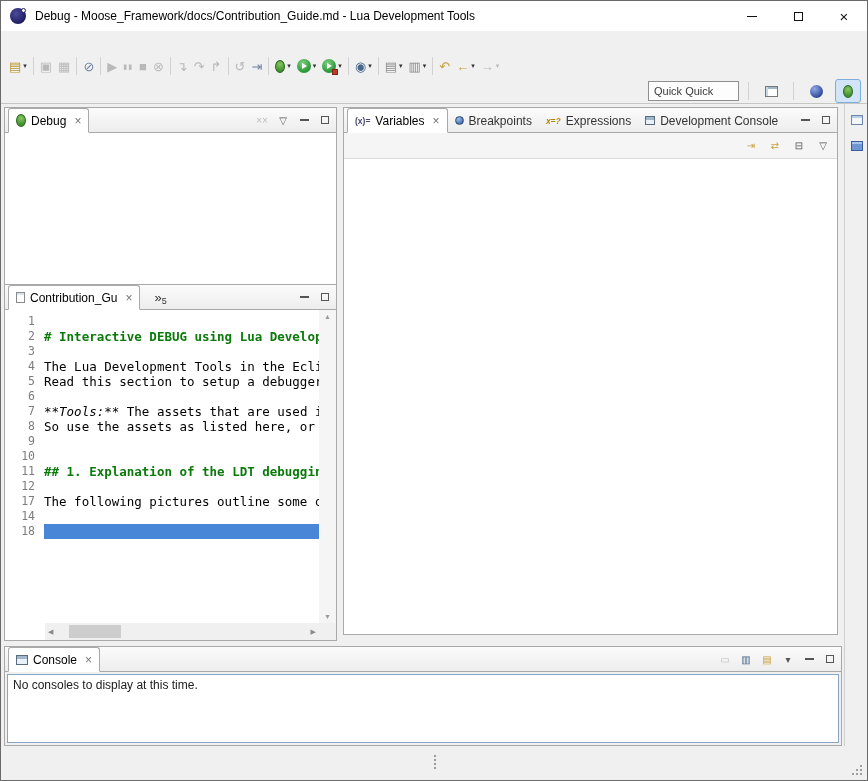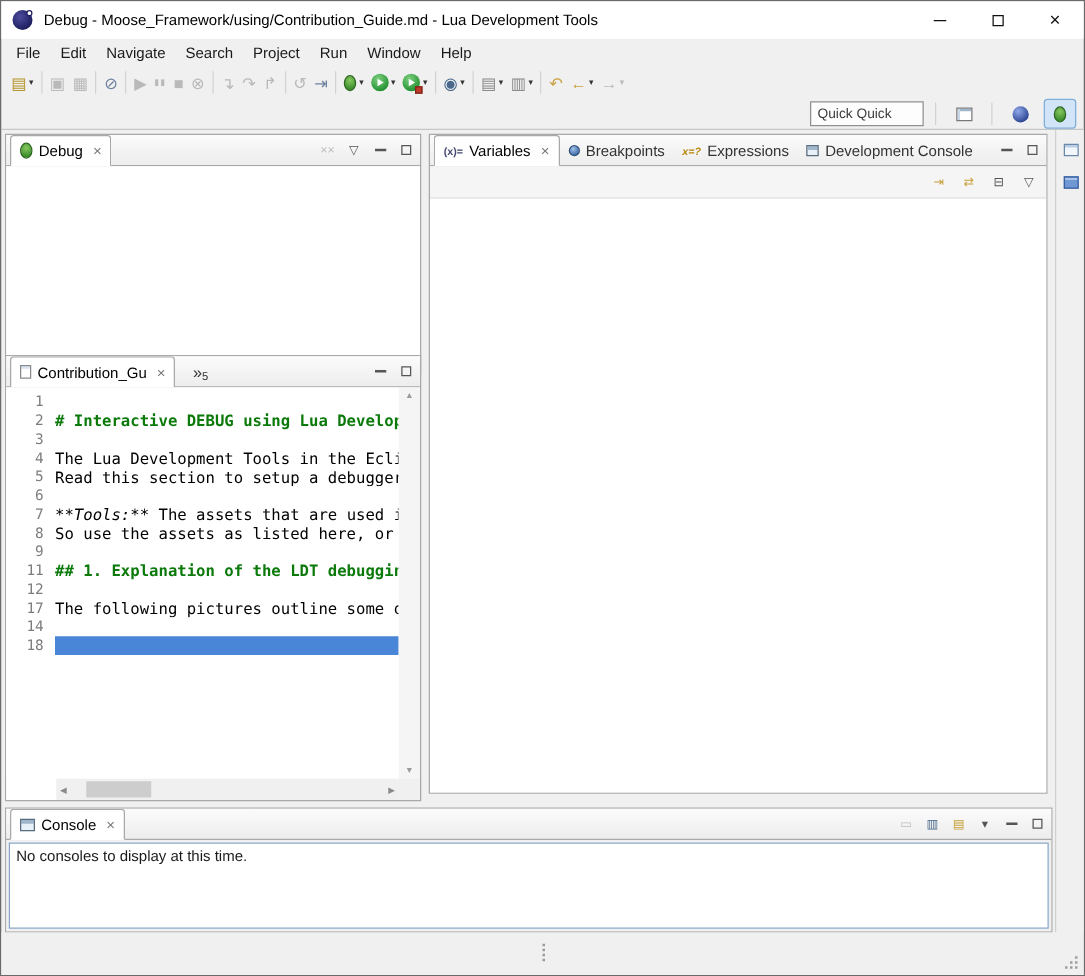--- a/index.html
+++ b/index.html
@@ -136,7 +136,7 @@
 
   <div class="titlebar">
     <span class="appicon"></span>
-    <span class="title">Debug - Moose_Framework/using/Contribution_Guide.md - Lua Development Tools</span>
+    <span class="title">Debug - Moose_Framework/docs/Contribution_Guide.md - Lua Development Tools</span>
     <div class="wincontrols">
       <span class="wc">
           <span class="mini"></span>

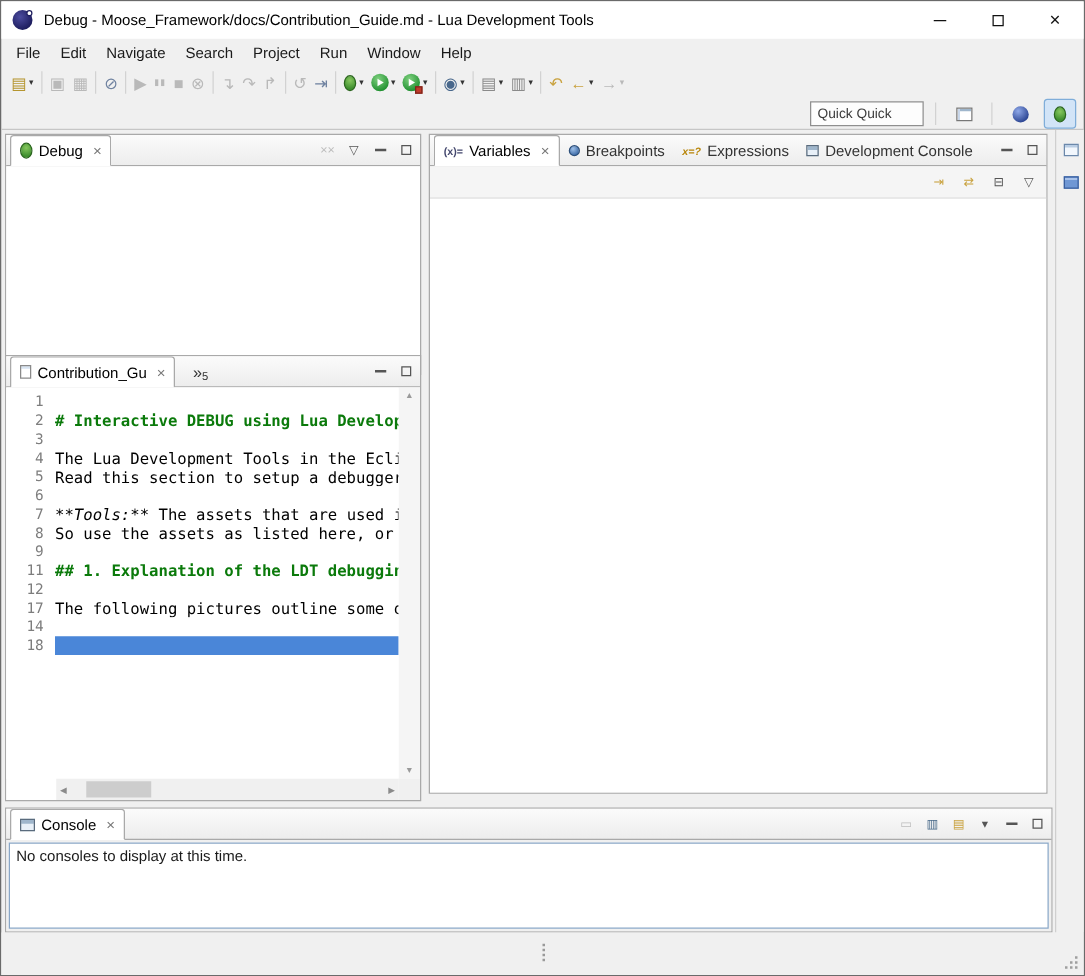--- a/index.html
+++ b/index.html
@@ -148,16 +148,6 @@
     </div>
   </div>
 
-  <div class="menubar">
-    <span class="mitem">File</span>
-    <span class="mitem">Edit</span>
-    <span class="mitem">Navigate</span>
-    <span class="mitem">Search</span>
-    <span class="mitem">Project</span>
-    <span class="mitem">Run</span>
-    <span class="mitem">Window</span>
-    <span class="mitem">Help</span>
-  </div>
 
   <div class="toolbar">
       <span class="tbtn">

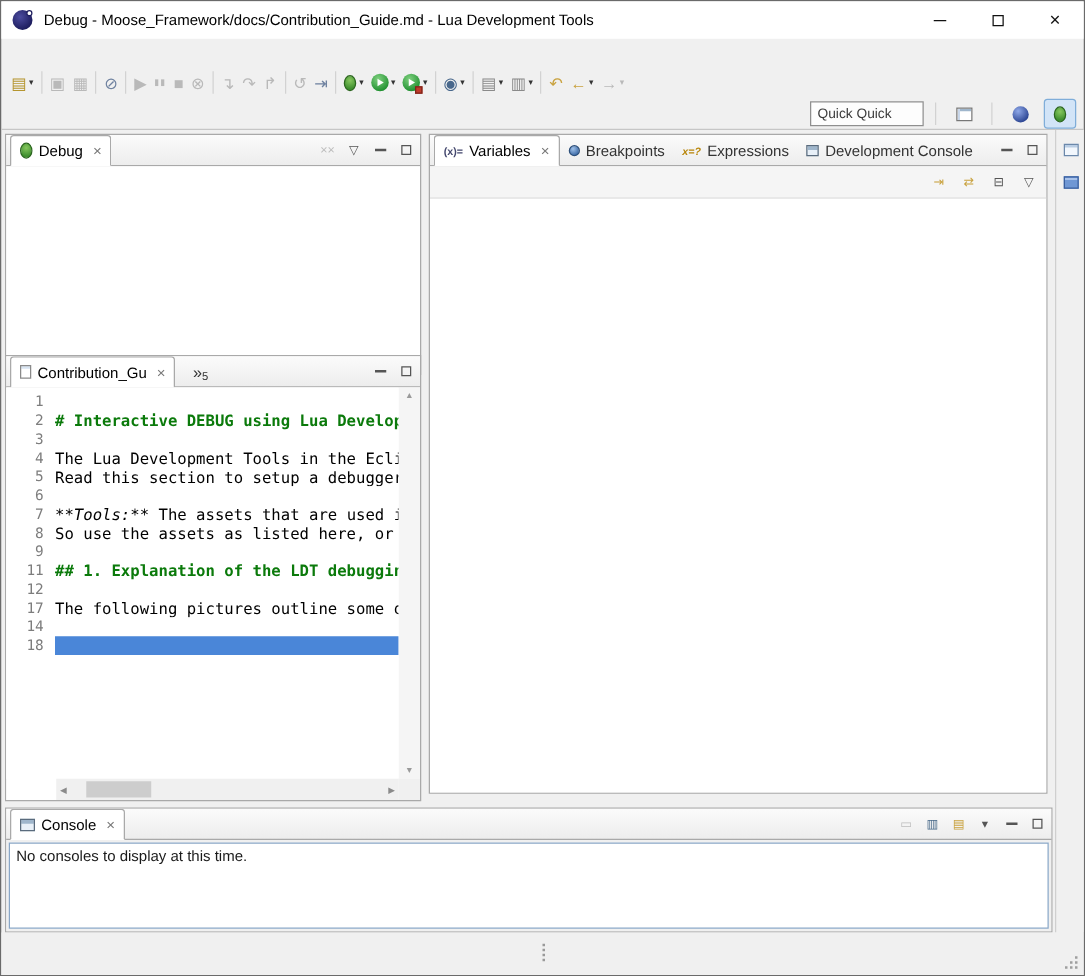--- a/index.html
+++ b/index.html
@@ -331,6 +331,10 @@
             <span class="ct"></span>
           </div>
         <div class="crow">
+            <span class="ln">10</span>
+            <span class="ct"></span>
+          </div>
+        <div class="crow">
             <span class="ln">11</span>
             <span class="ct h">## 1. Explanation of the LDT debuggin</span>
           </div>

